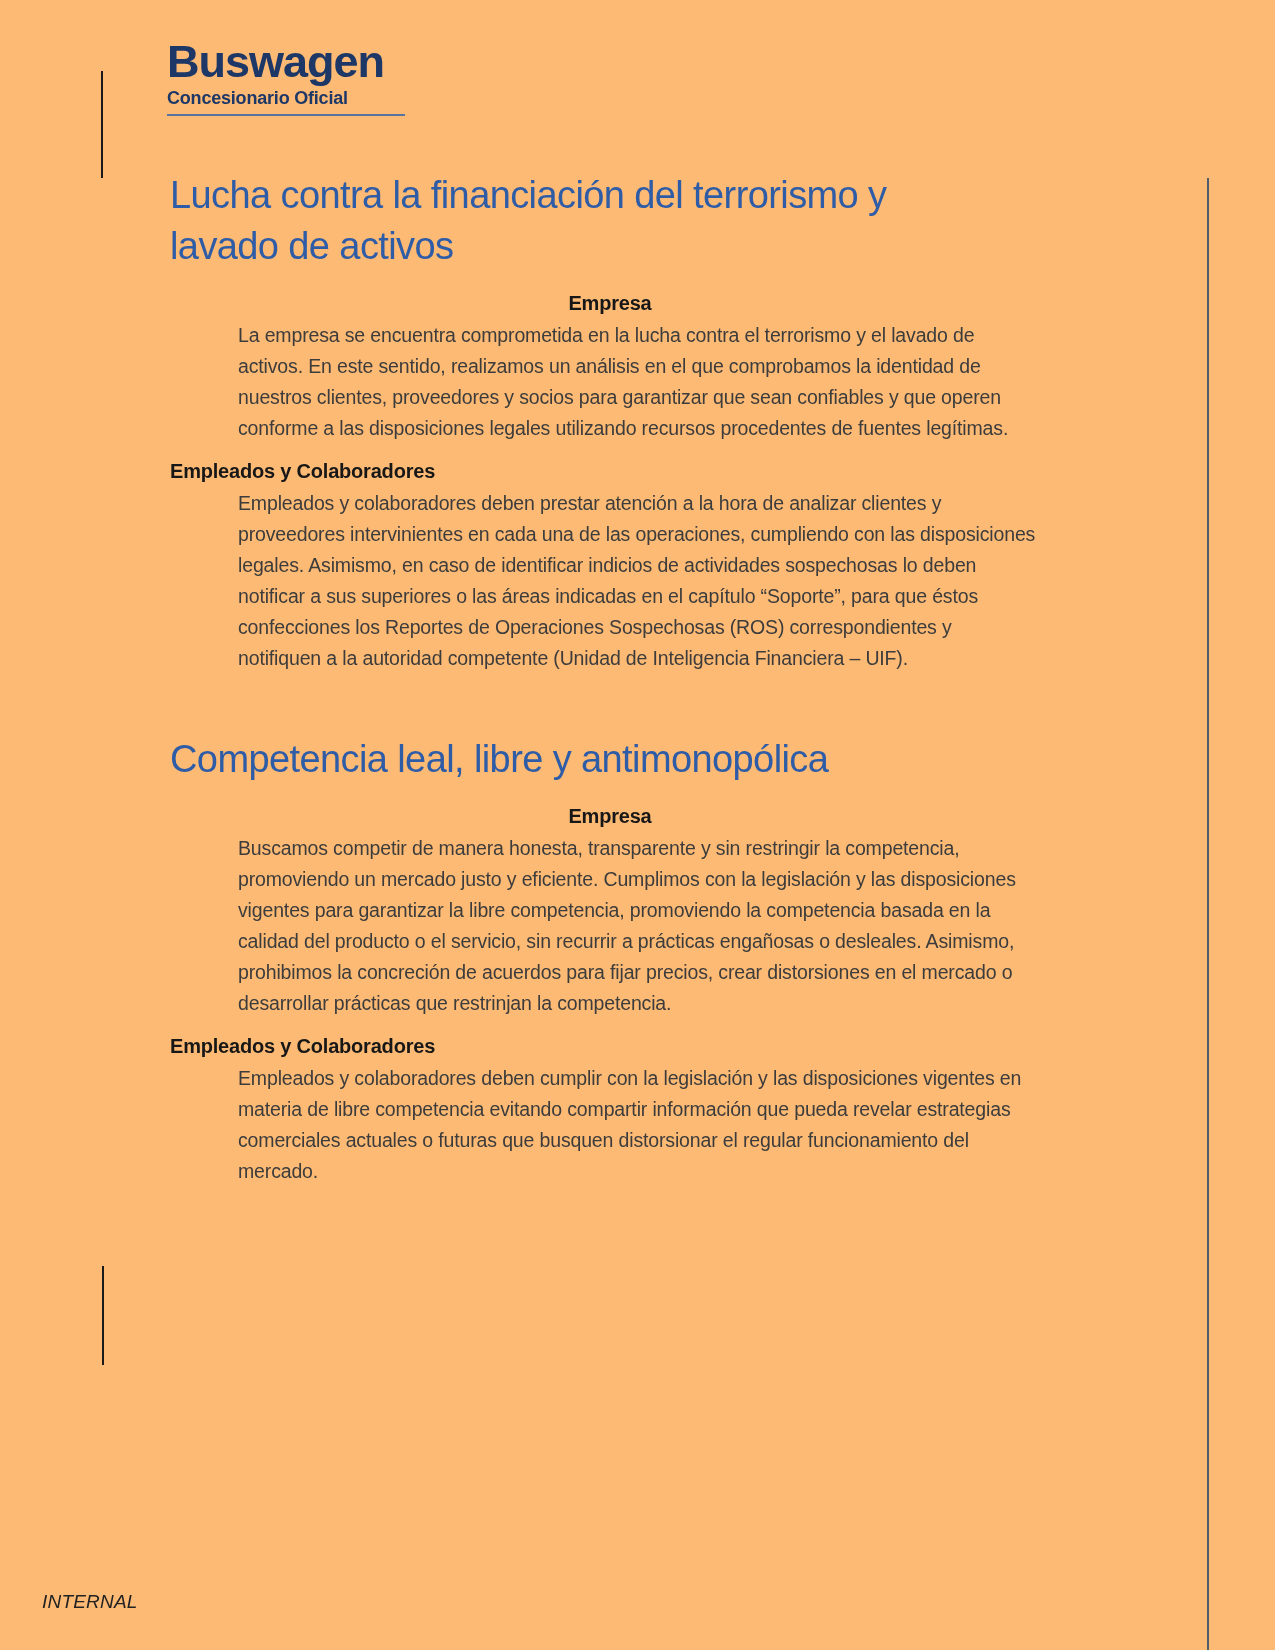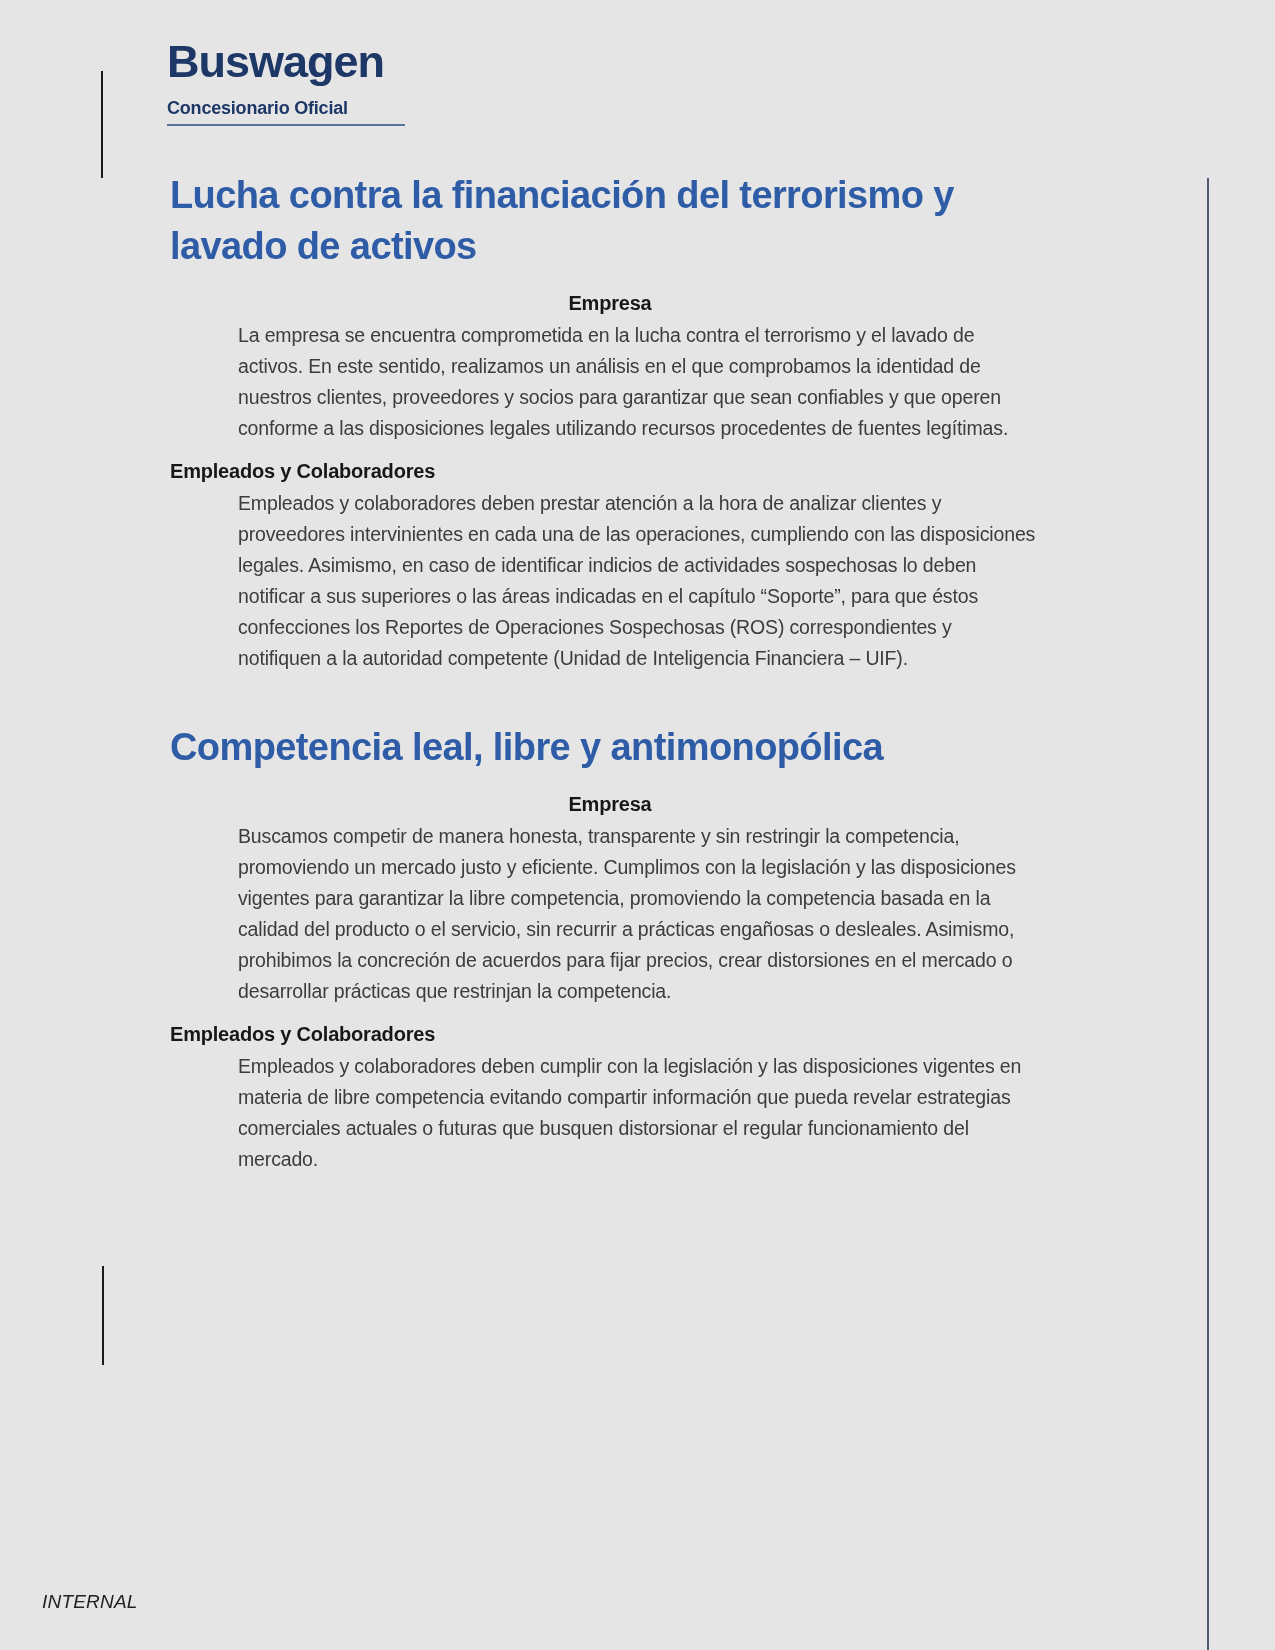--- a/index.html
+++ b/index.html
@@ -7,7 +7,7 @@
     position: relative;
     width: 1275px;
     height: 1650px;
-    background: #e5e5e5;
+    background: #fdba74;
     font-family: "Liberation Sans", sans-serif;
     overflow: hidden;
   }

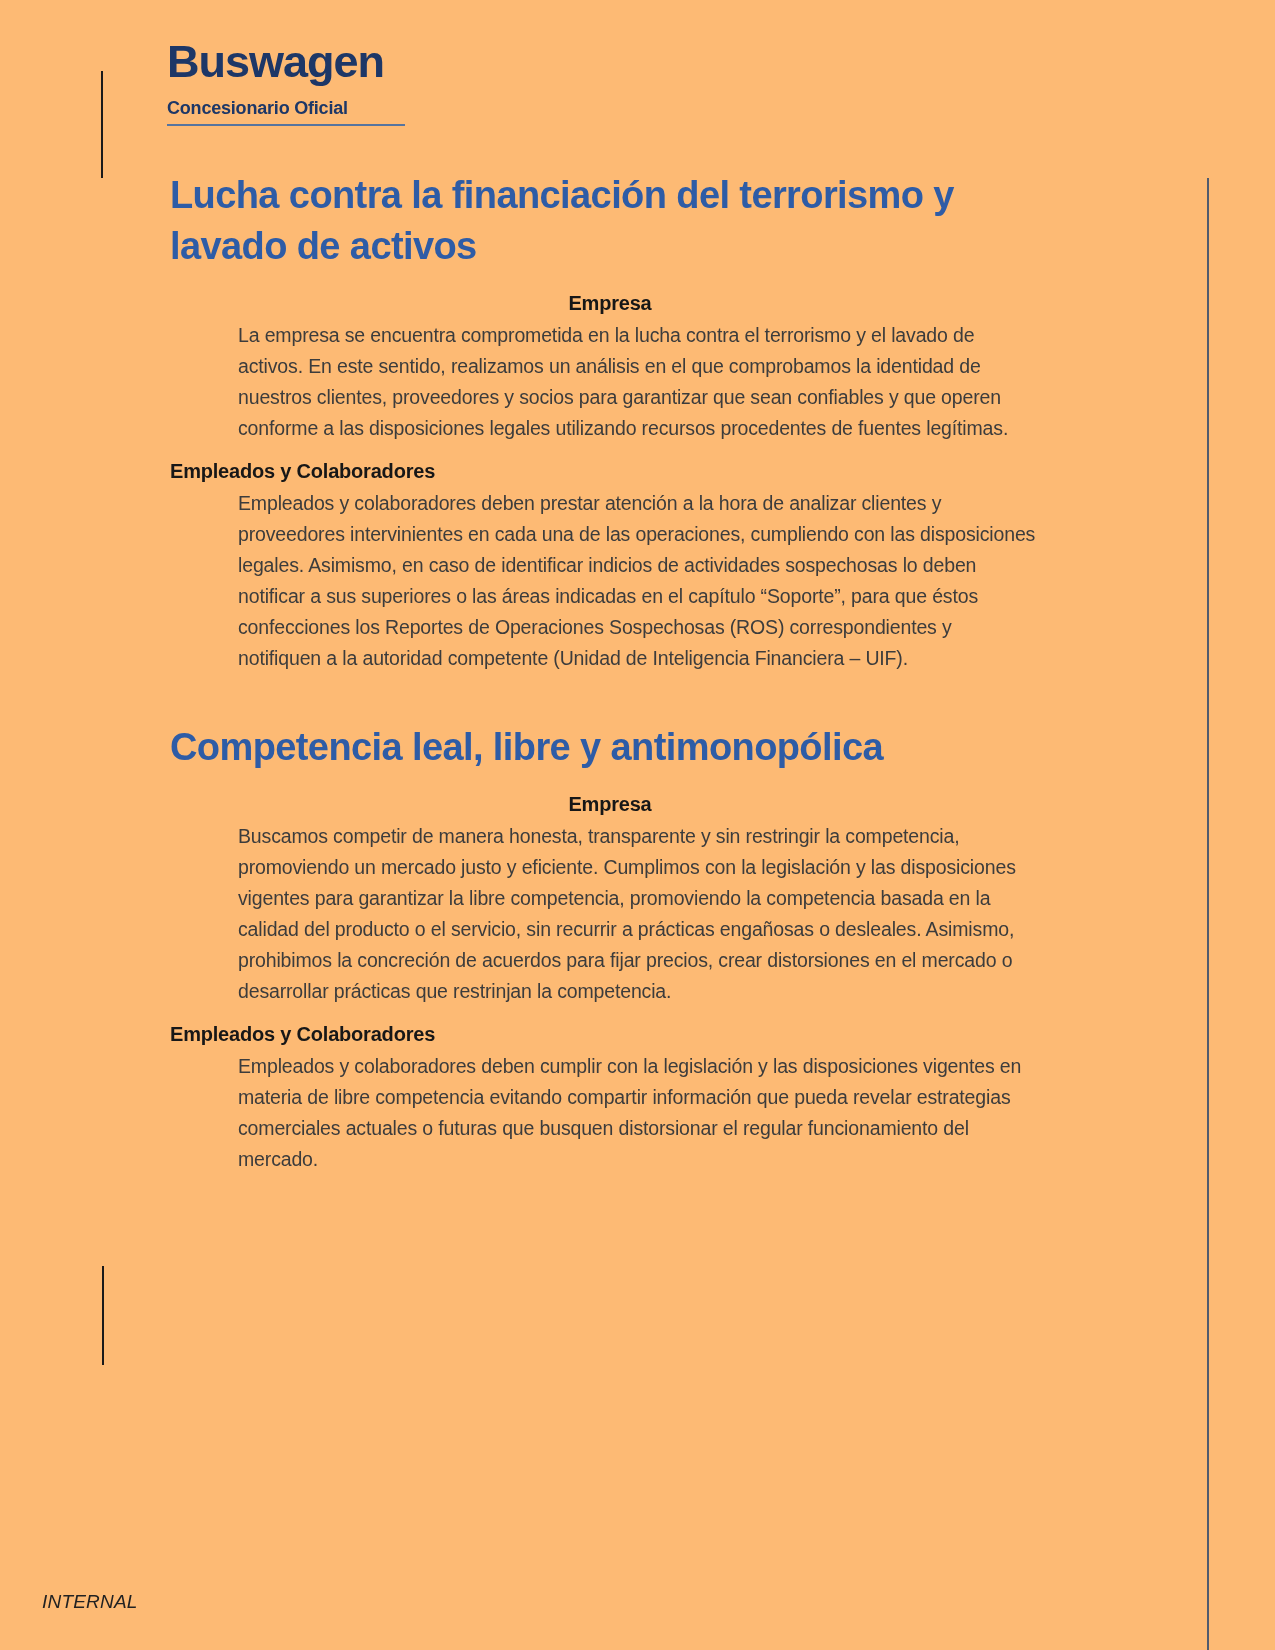--- a/index.html
+++ b/index.html
@@ -24,7 +24,7 @@
   }
   .brand-sub {
     font-size: 18px; font-weight: 700; color: #1d3767;
-    margin-top: 12px; letter-spacing: -0.2px;
+    margin-top: 2px; letter-spacing: -0.2px;
   }
   .brand-underline { width: 238px; height: 2px; background: #56749f; margin-top: 5px; }
 

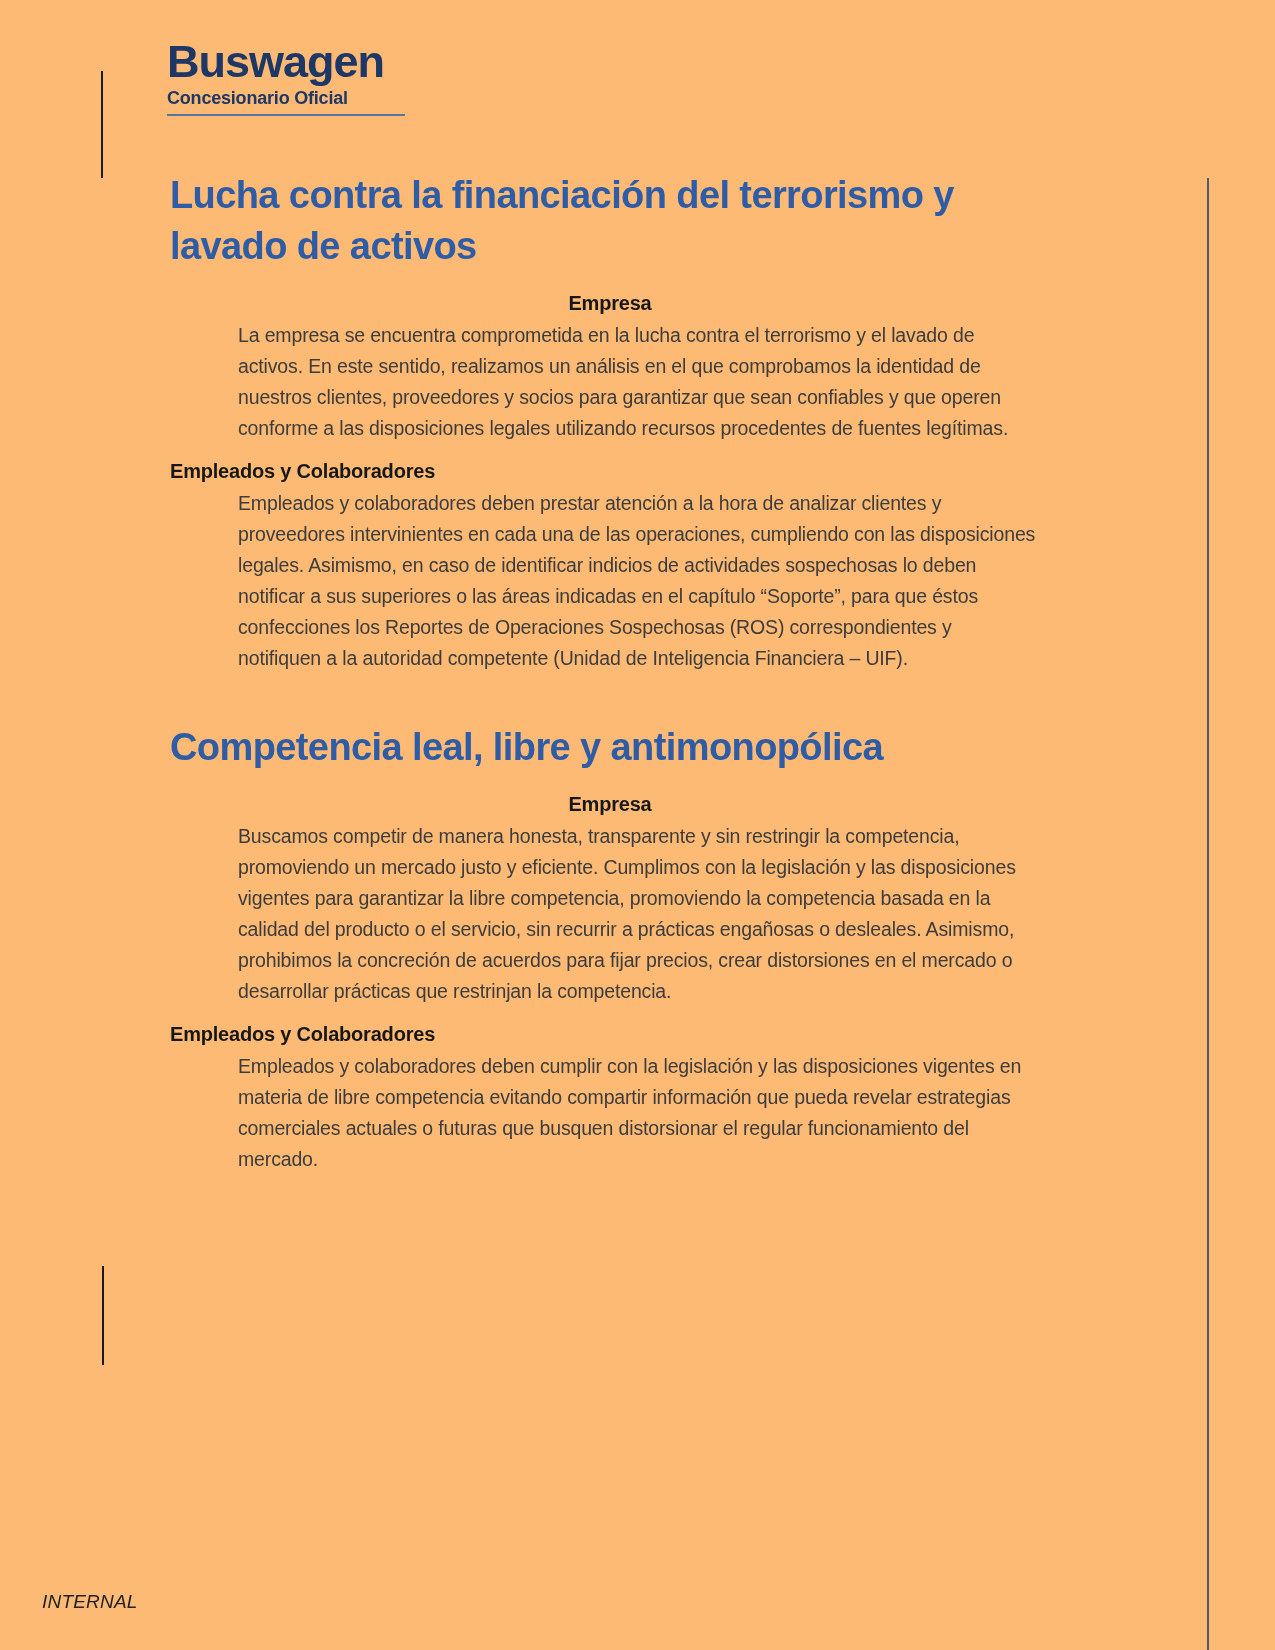--- a/index.html
+++ b/index.html
@@ -44,7 +44,7 @@
   .content { position: absolute; left: 170px; top: 170px; width: 880px; }
   .section + .section { margin-top: 48px; }
   .section-title {
-    margin: 0; font-size: 38px; font-weight: 700; color: #2e5ca6;
+    margin: 0; font-size: 38px; font-weight: 400; color: #2e5ca6;
     line-height: 51px; letter-spacing: -0.6px; white-space: pre-line;
   }
   .block-subtitle {

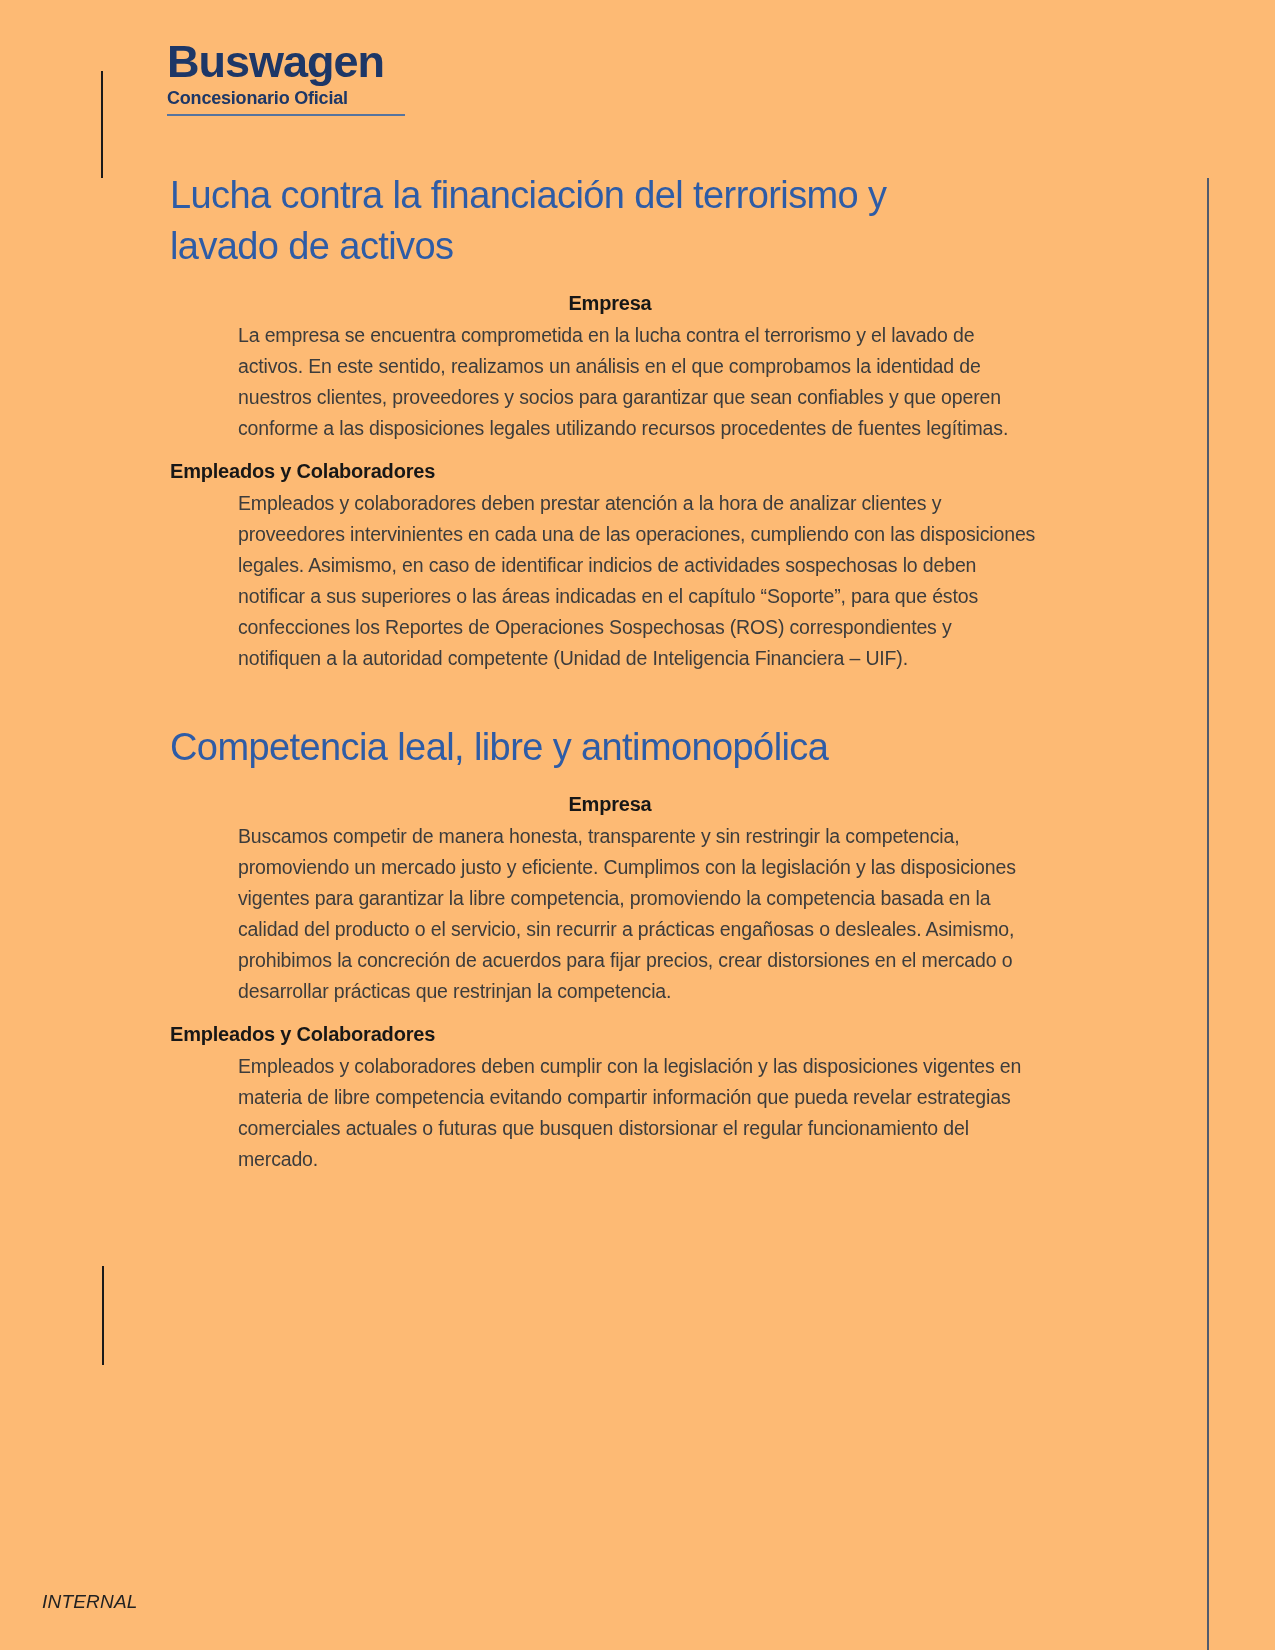--- a/index.html
+++ b/index.html
@@ -42,7 +42,7 @@
 
   
   .content { position: absolute; left: 170px; top: 170px; width: 880px; }
-  .section + .section { margin-top: 48px; }
+  .section + .section { margin-top: 60px; }
   .section-title {
     margin: 0; font-size: 38px; font-weight: 400; color: #2e5ca6;
     line-height: 51px; letter-spacing: -0.6px; white-space: pre-line;

